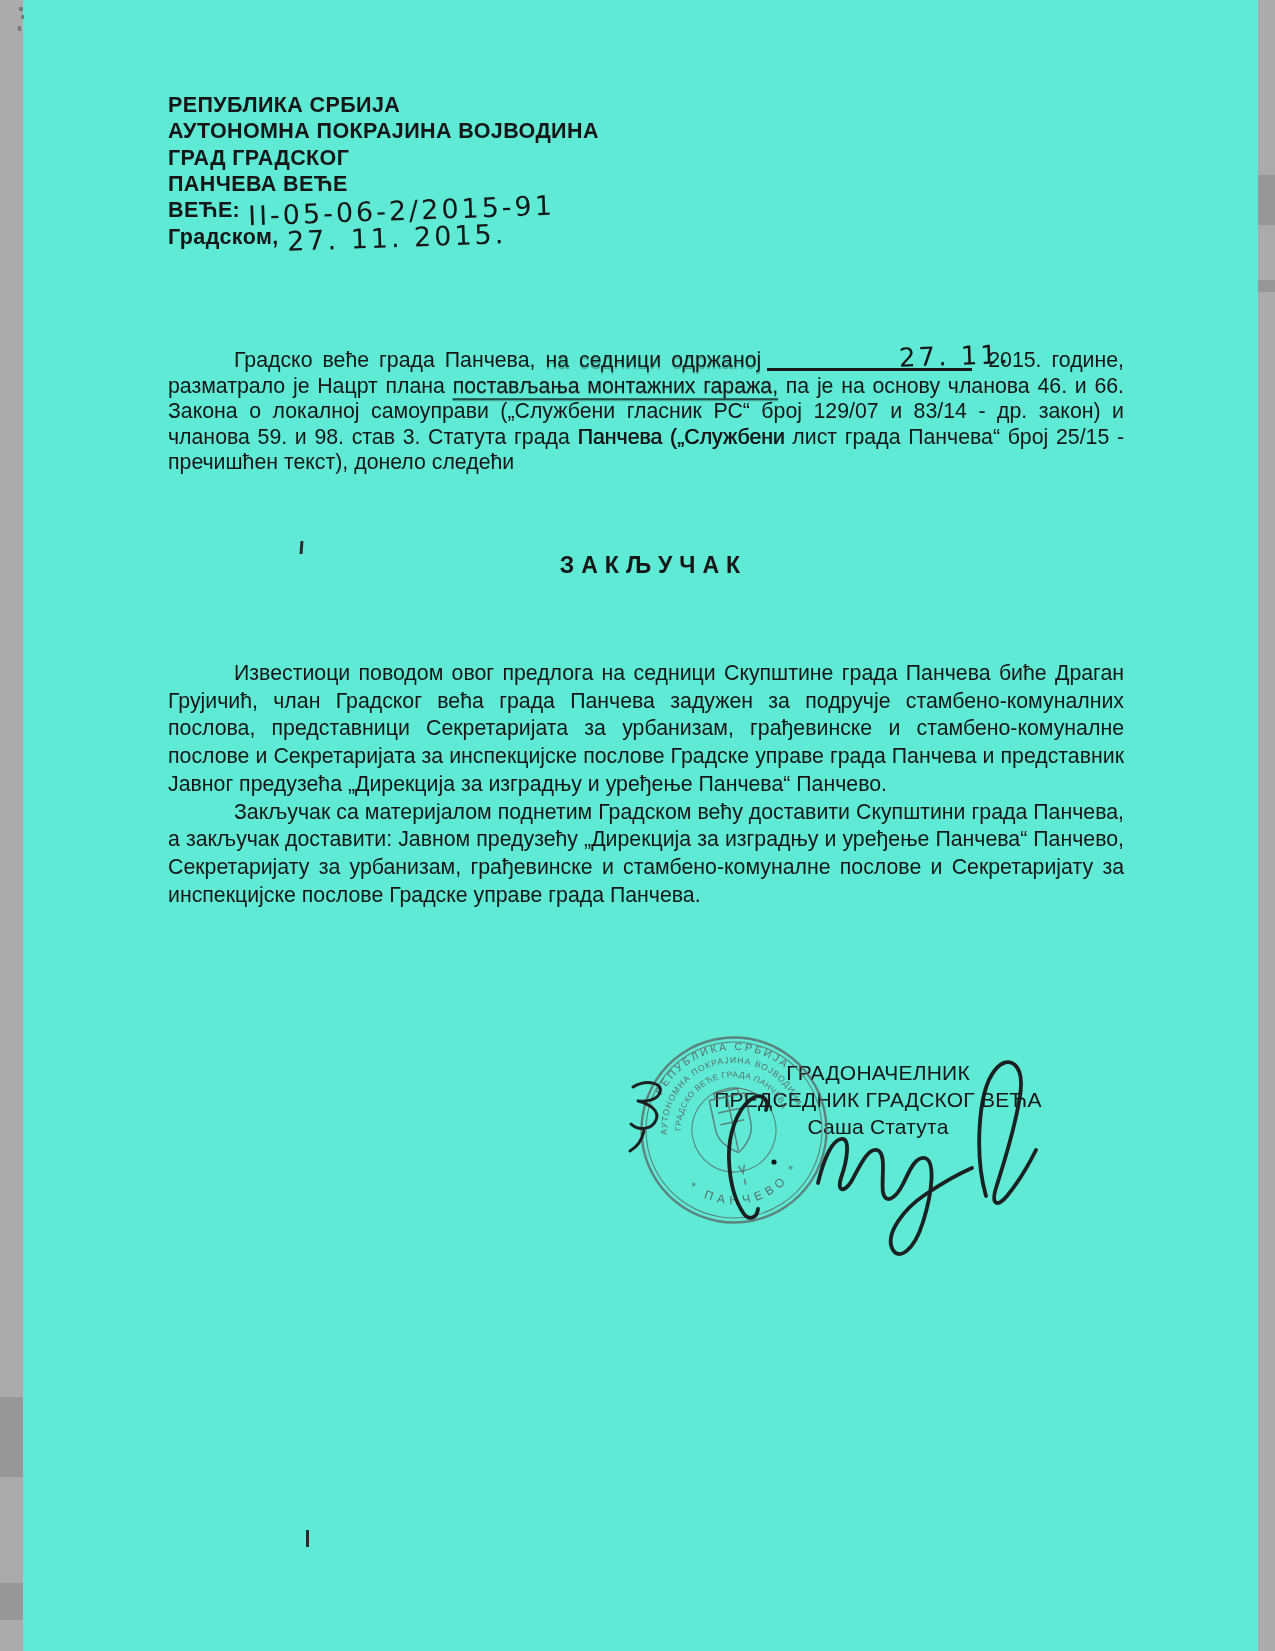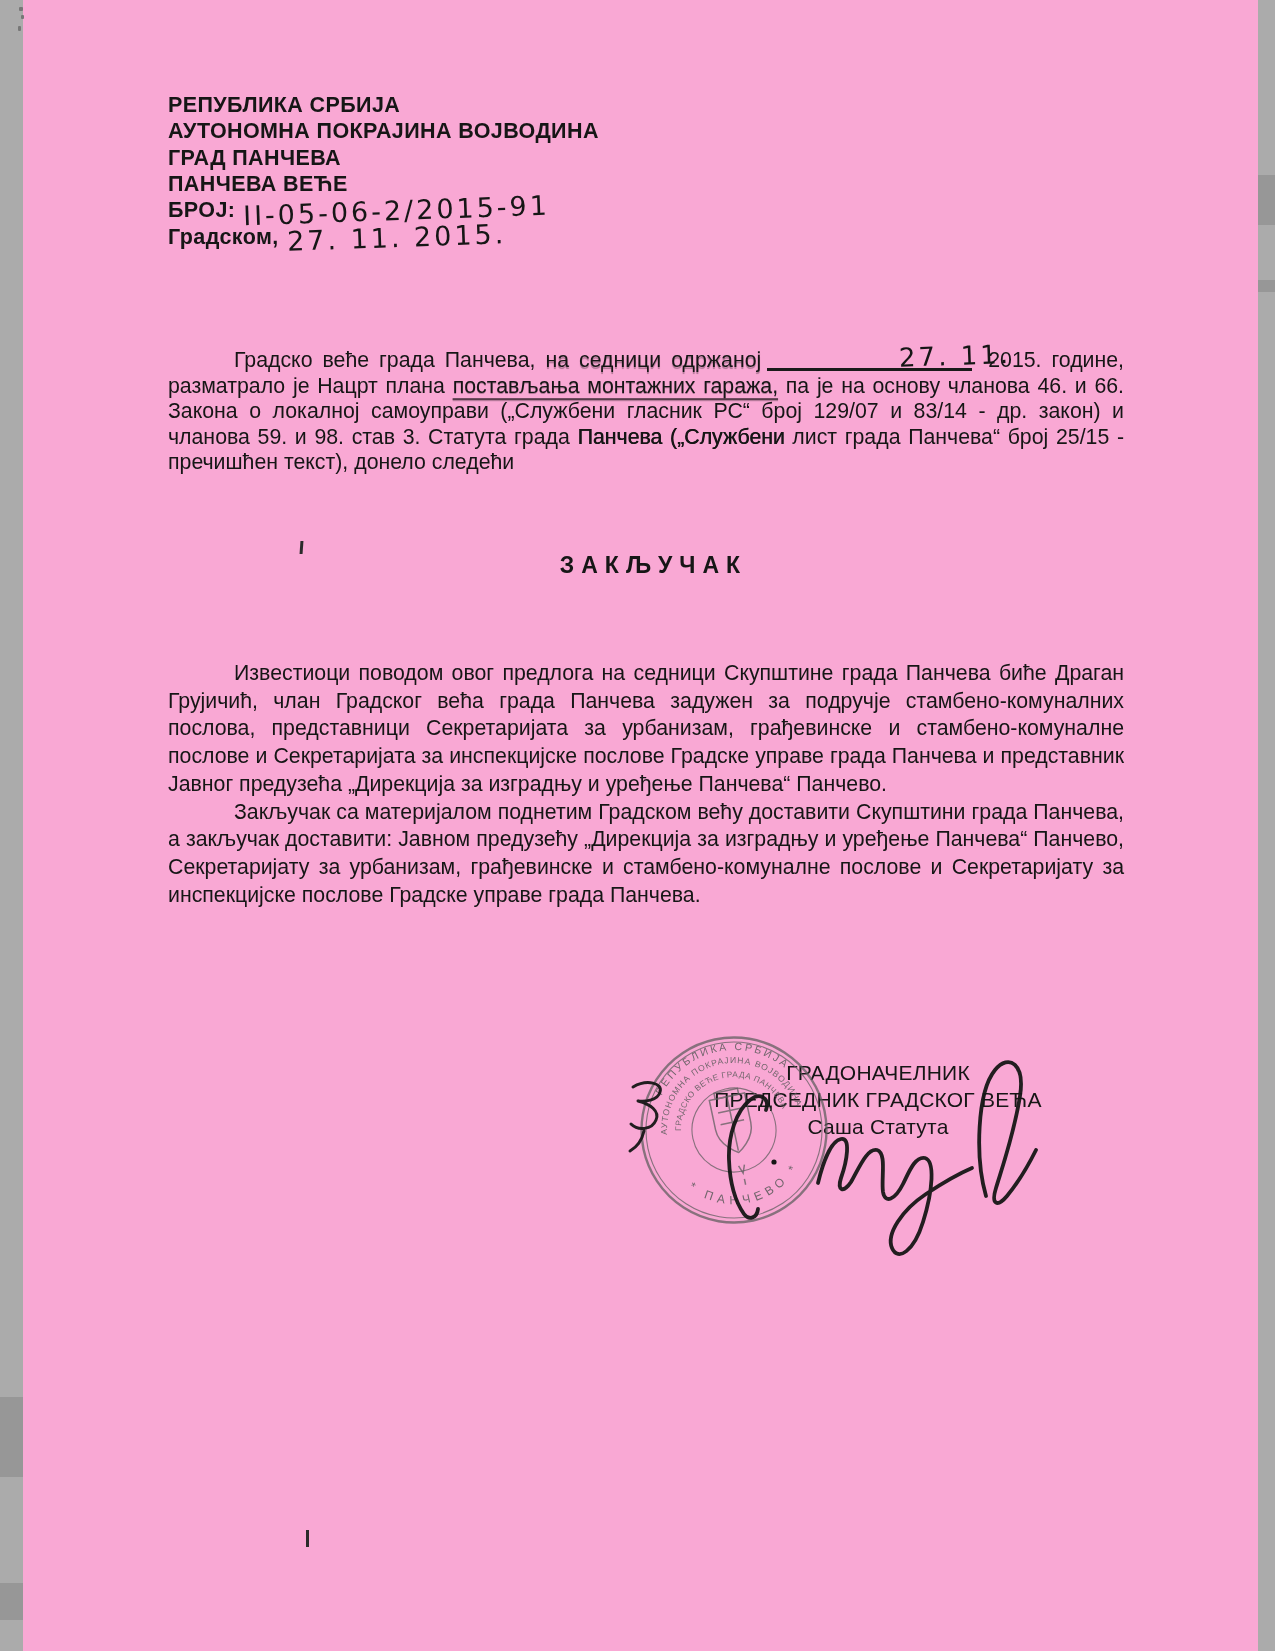--- a/index.html
+++ b/index.html
@@ -4,7 +4,7 @@
 <style>
   html,body{margin:0;padding:0;background:#e8e8e8;}
   .page{
-    position:relative; width:1275px; height:1651px; background:#f9a8d4;
+    position:relative; width:1275px; height:1651px; background:#5eead4;
     font-family:"Liberation Sans", sans-serif; color:#161616; overflow:hidden;
   }
   

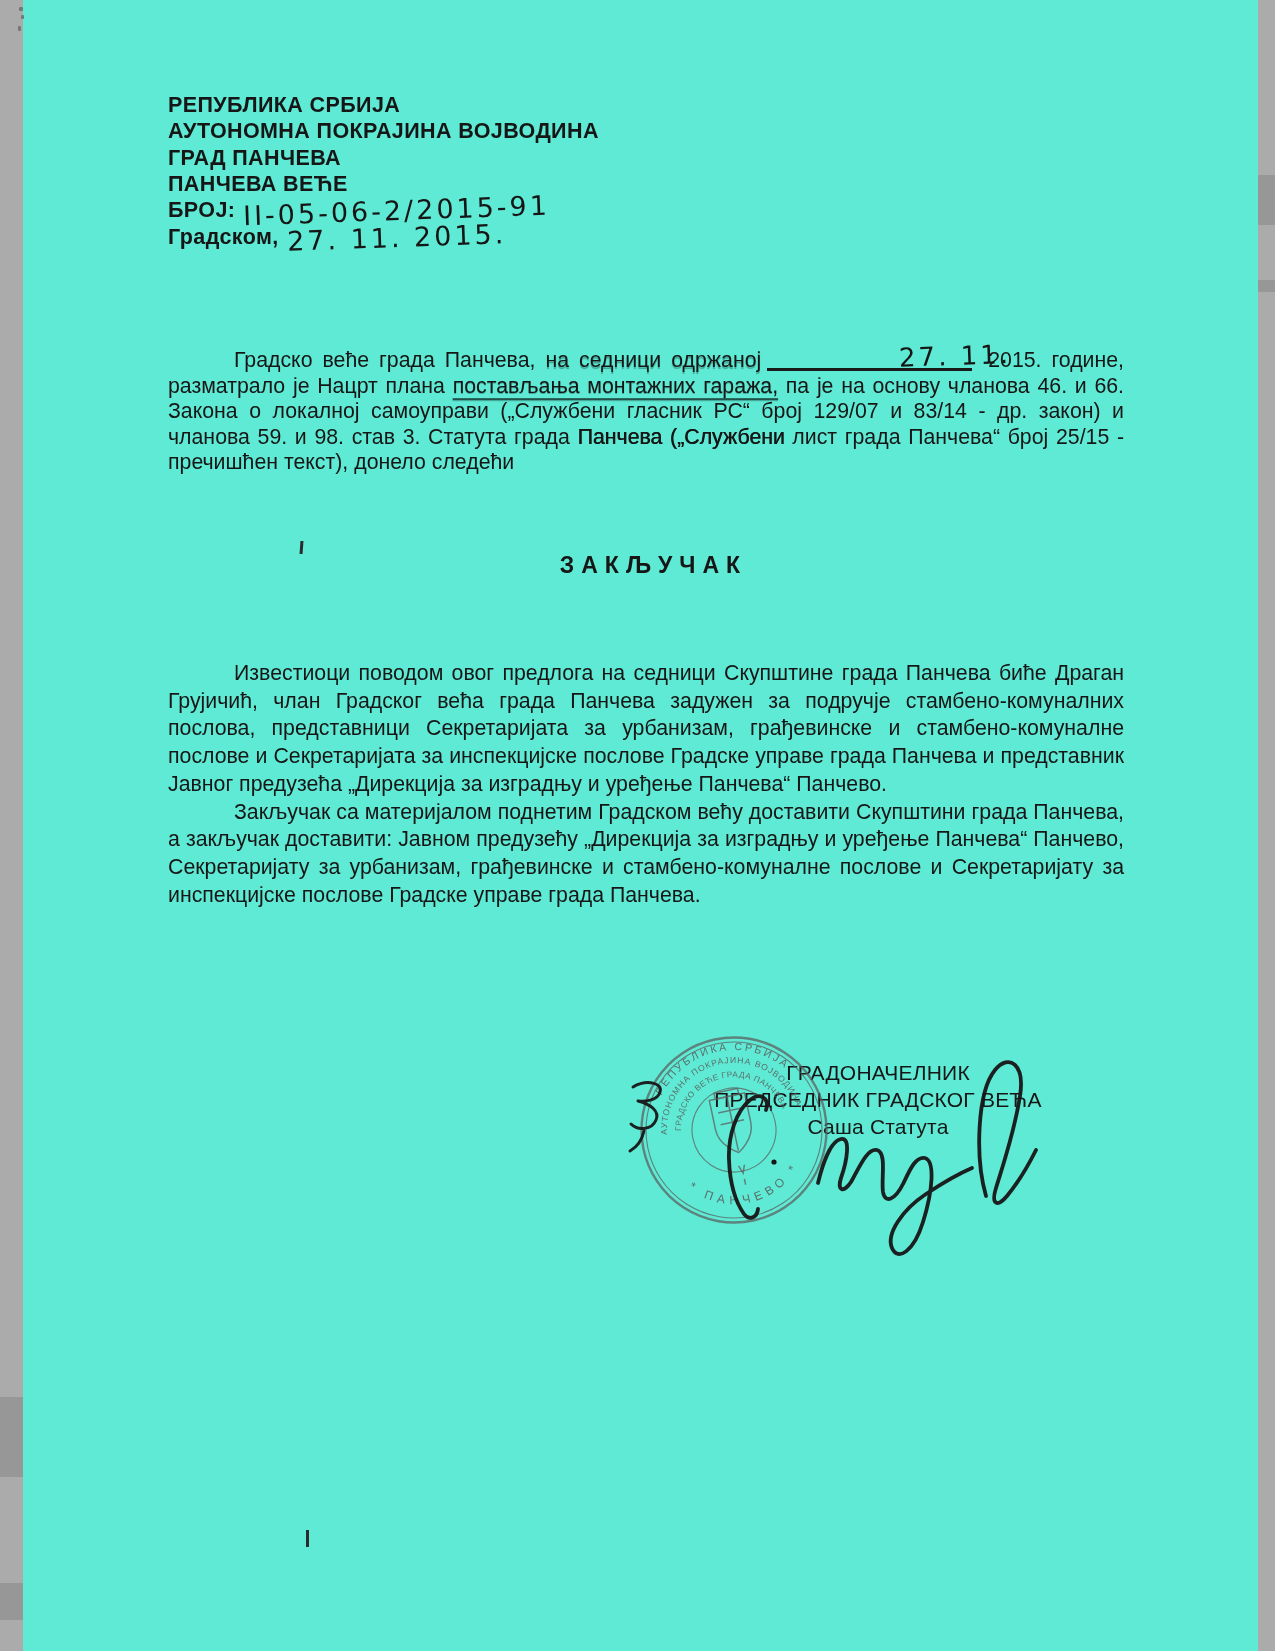--- a/index.html
+++ b/index.html
@@ -87,7 +87,7 @@
   <div class="hdr">
     <div>РЕПУБЛИКА СРБИЈА</div>
     <div>АУТОНОМНА ПОКРАЈИНА ВОЈВОДИНА</div>
-    <div>ГРАД ПАНЧЕВА</div>
+    <div>ГРАД ГРАДСКОГ</div>
     <div>ПАНЧЕВА ВЕЋЕ</div>
     <div><span>БРОЈ:</span><span class="hand">II-05-06-2/2015-91</span></div>
     <div><span>Градском,</span><span class="hand">27. 11. 2015.</span></div>

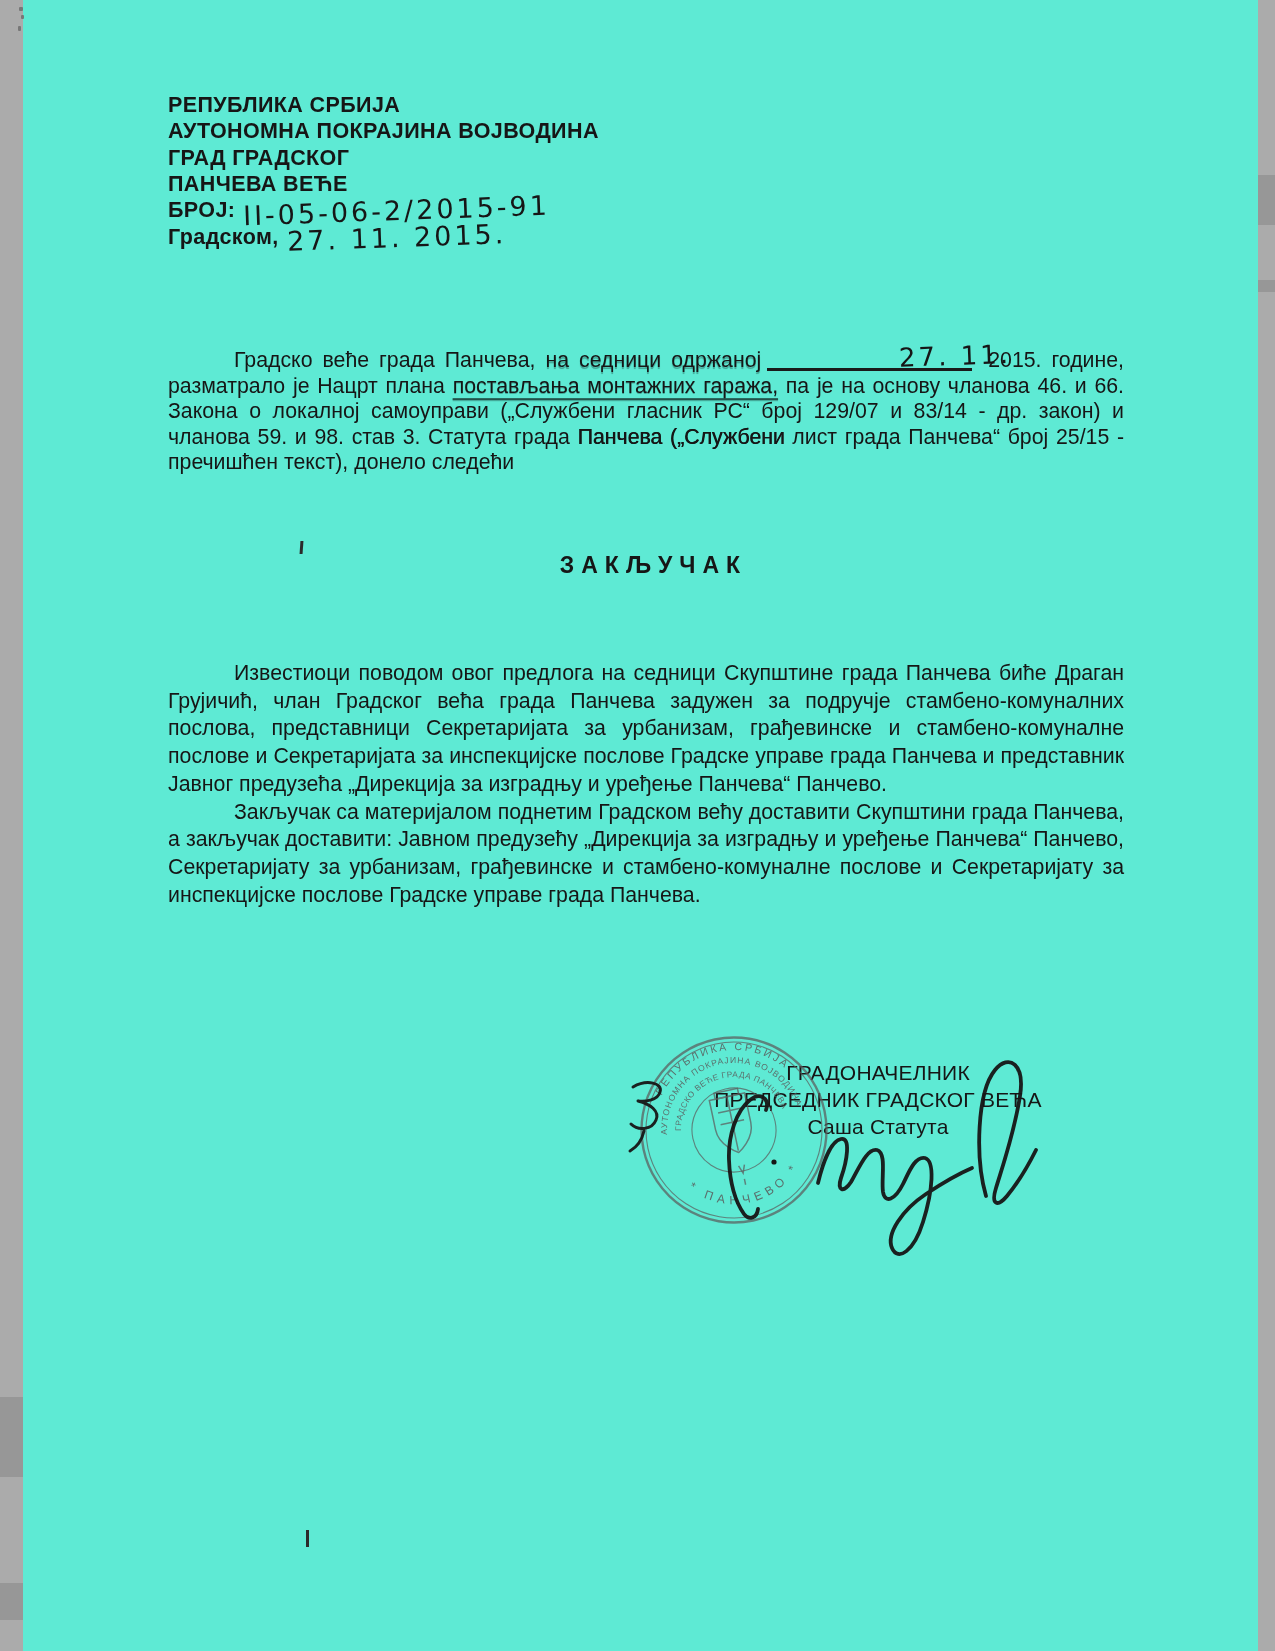--- a/index.html
+++ b/index.html
@@ -89,7 +89,7 @@
     <div>АУТОНОМНА ПОКРАЈИНА ВОЈВОДИНА</div>
     <div>ГРАД ГРАДСКОГ</div>
     <div>ПАНЧЕВА ВЕЋЕ</div>
-    <div><span>БРОЈ:</span><span class="hand">II-05-06-2/2015-91</span></div>
+    <div><span>ВЕЋЕ:</span><span class="hand">II-05-06-2/2015-91</span></div>
     <div><span>Градском,</span><span class="hand">27. 11. 2015.</span></div>
   </div>
 

